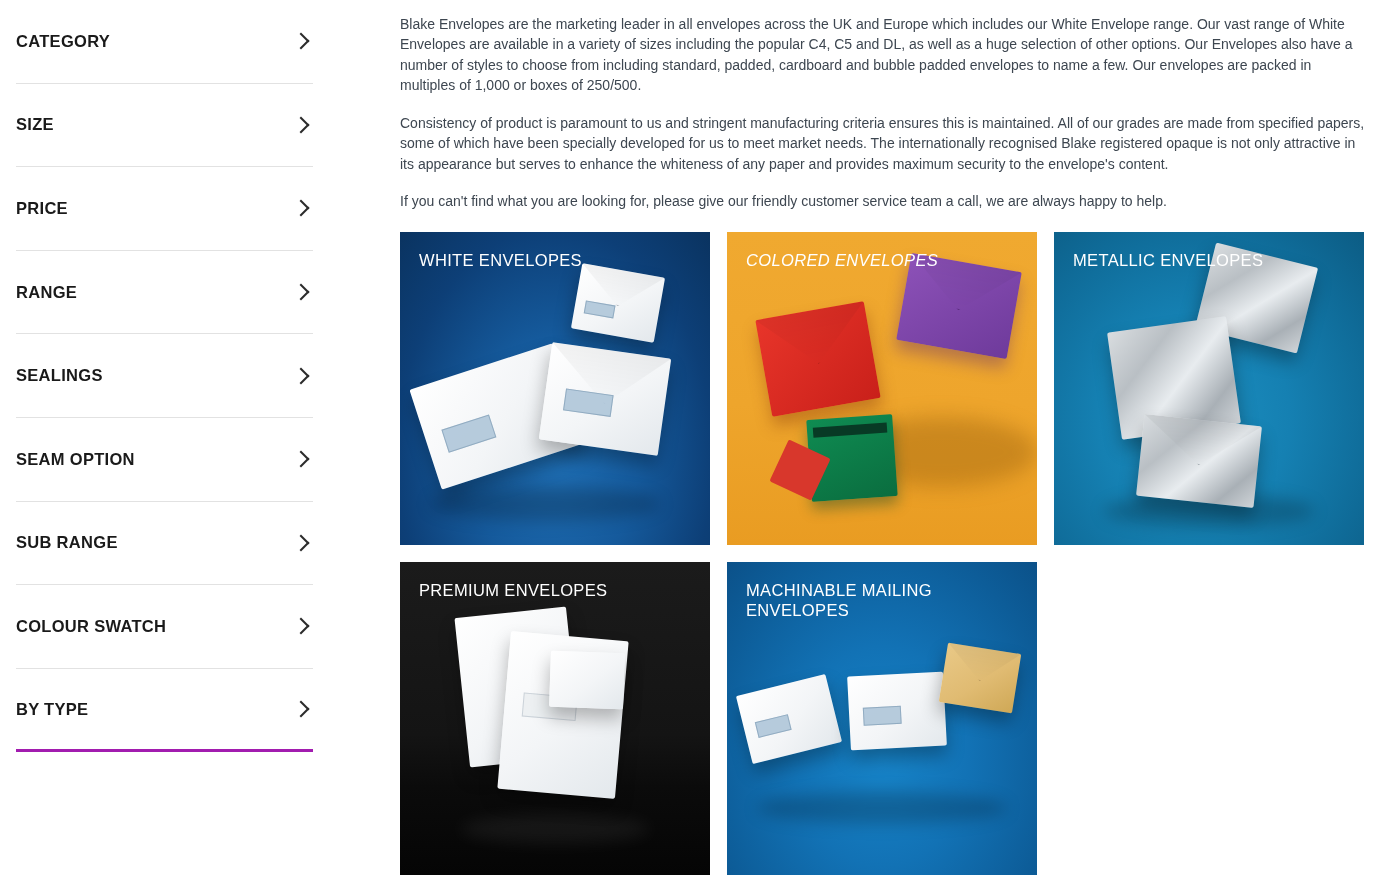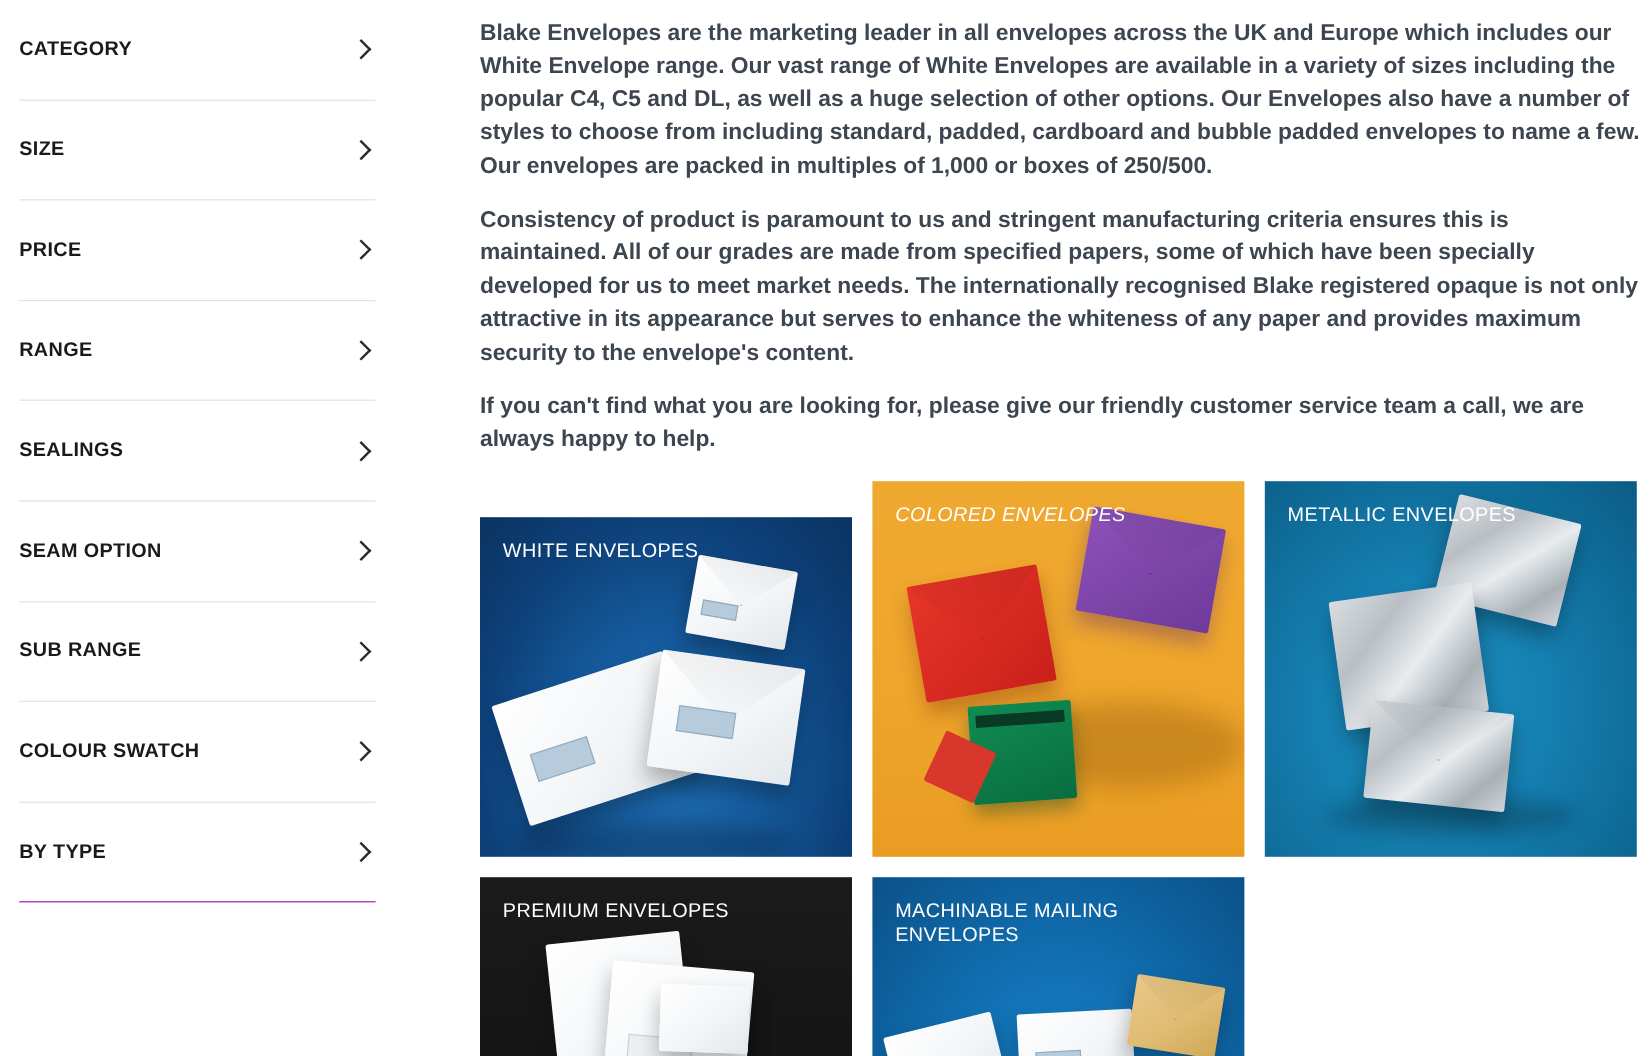--- a/index.html
+++ b/index.html
@@ -62,11 +62,10 @@
   }
   .intro p {
     margin: 0 0 17px 0;
-    font-size: 19px;
+    font-size: 14px;
     line-height: 1.46;
     color: #3d4650;
     max-width: 968px;
-    font-weight: bold;
   }
   .intro p:last-child { margin-bottom: 20px; }
 

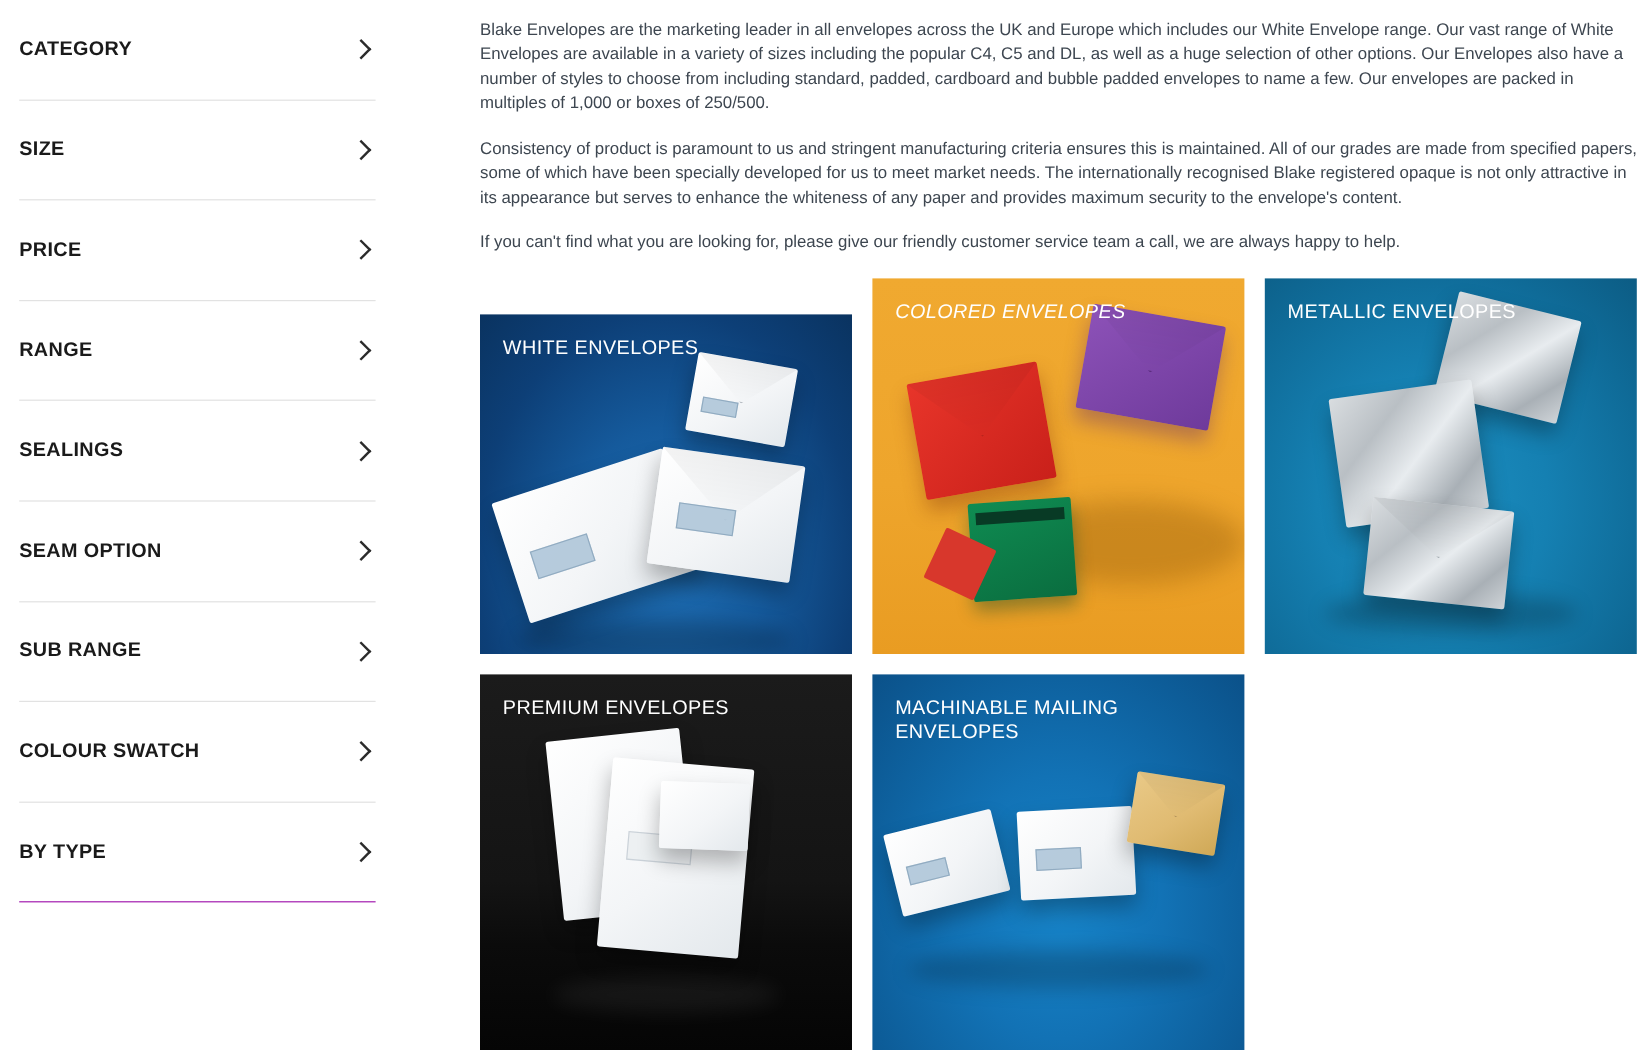--- a/index.html
+++ b/index.html
@@ -96,7 +96,6 @@
   
   .bg-blue {
     background: radial-gradient(ellipse at 50% 72%, #1f6fb5 0%, #155a9c 38%, #0d3f77 72%, #0a3360 100%);
-    margin-top: 30px;
   }
   .bg-blue2 {
     background: radial-gradient(ellipse at 48% 70%, #12486e 0%, #0f3f66 40%, #0b2f52 75%, #092845 100%);

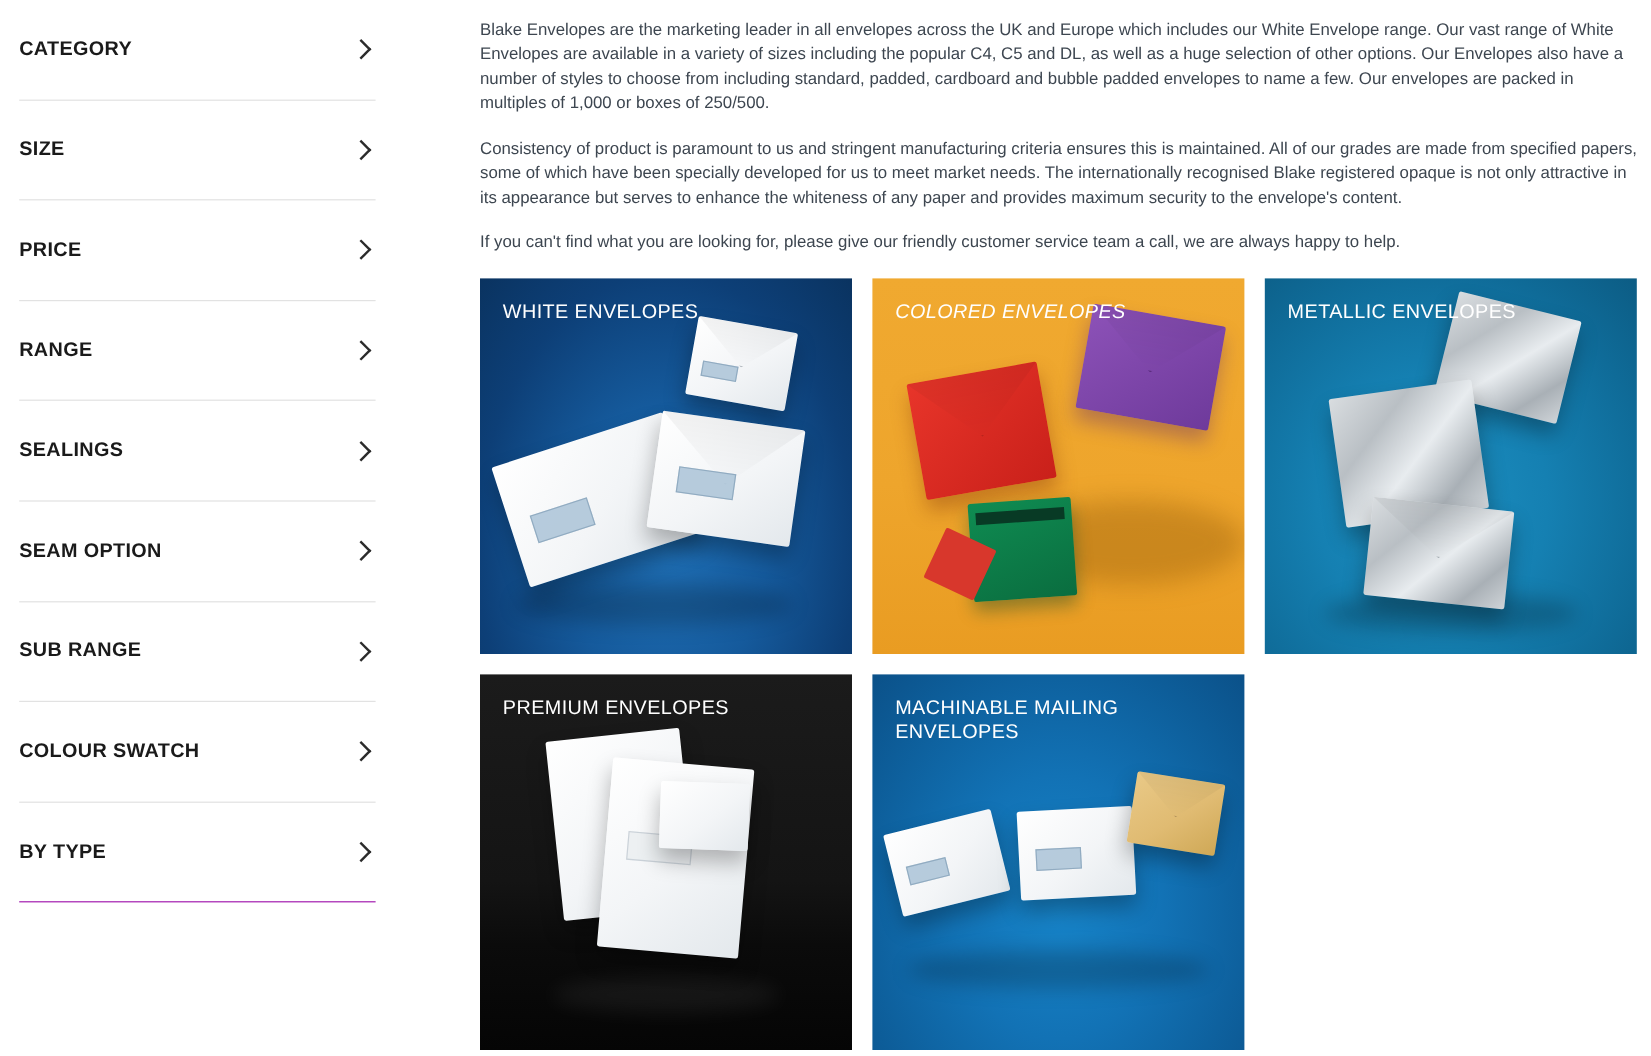--- a/index.html
+++ b/index.html
@@ -38,7 +38,7 @@
     border-bottom: 1px solid #e2e2e2;
     cursor: pointer;
   }
-  .filter-row:last-child { border-bottom: 1px solid #a21caf; }
+  .filter-row:last-child { border-bottom: 3px solid #a21caf; }
   .filter-label {
     font-size: 16.5px;
     font-weight: bold;

